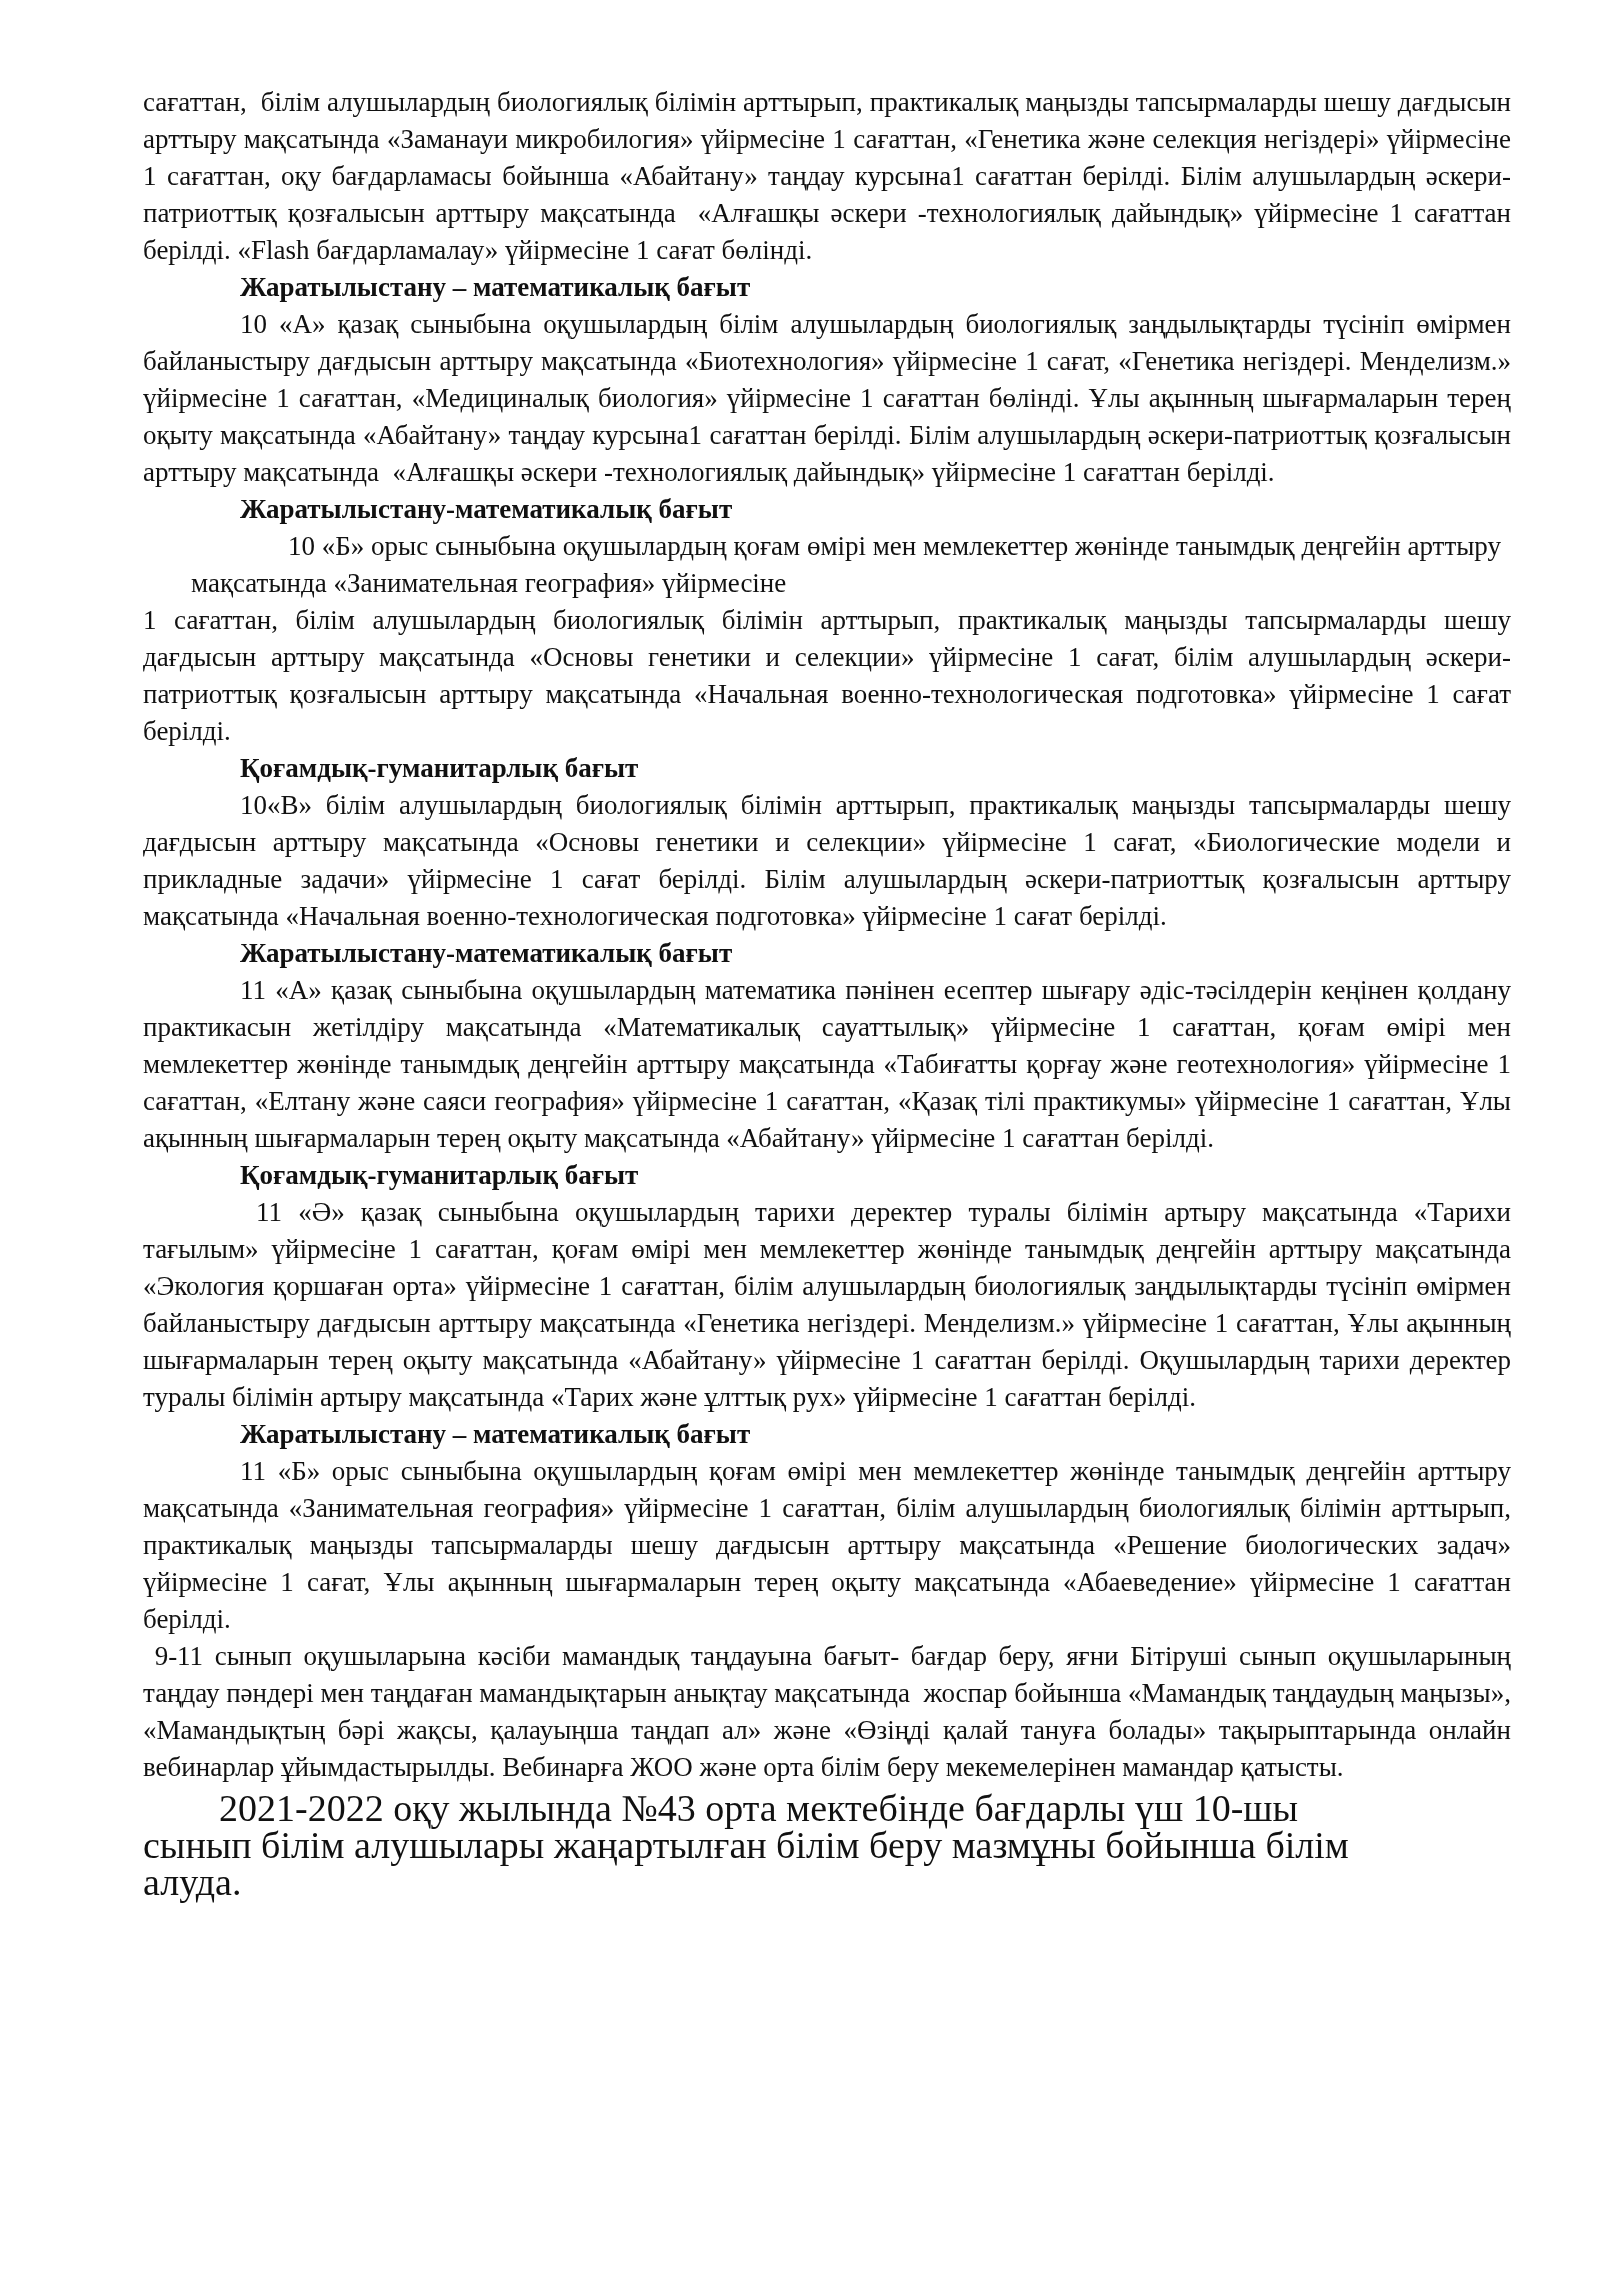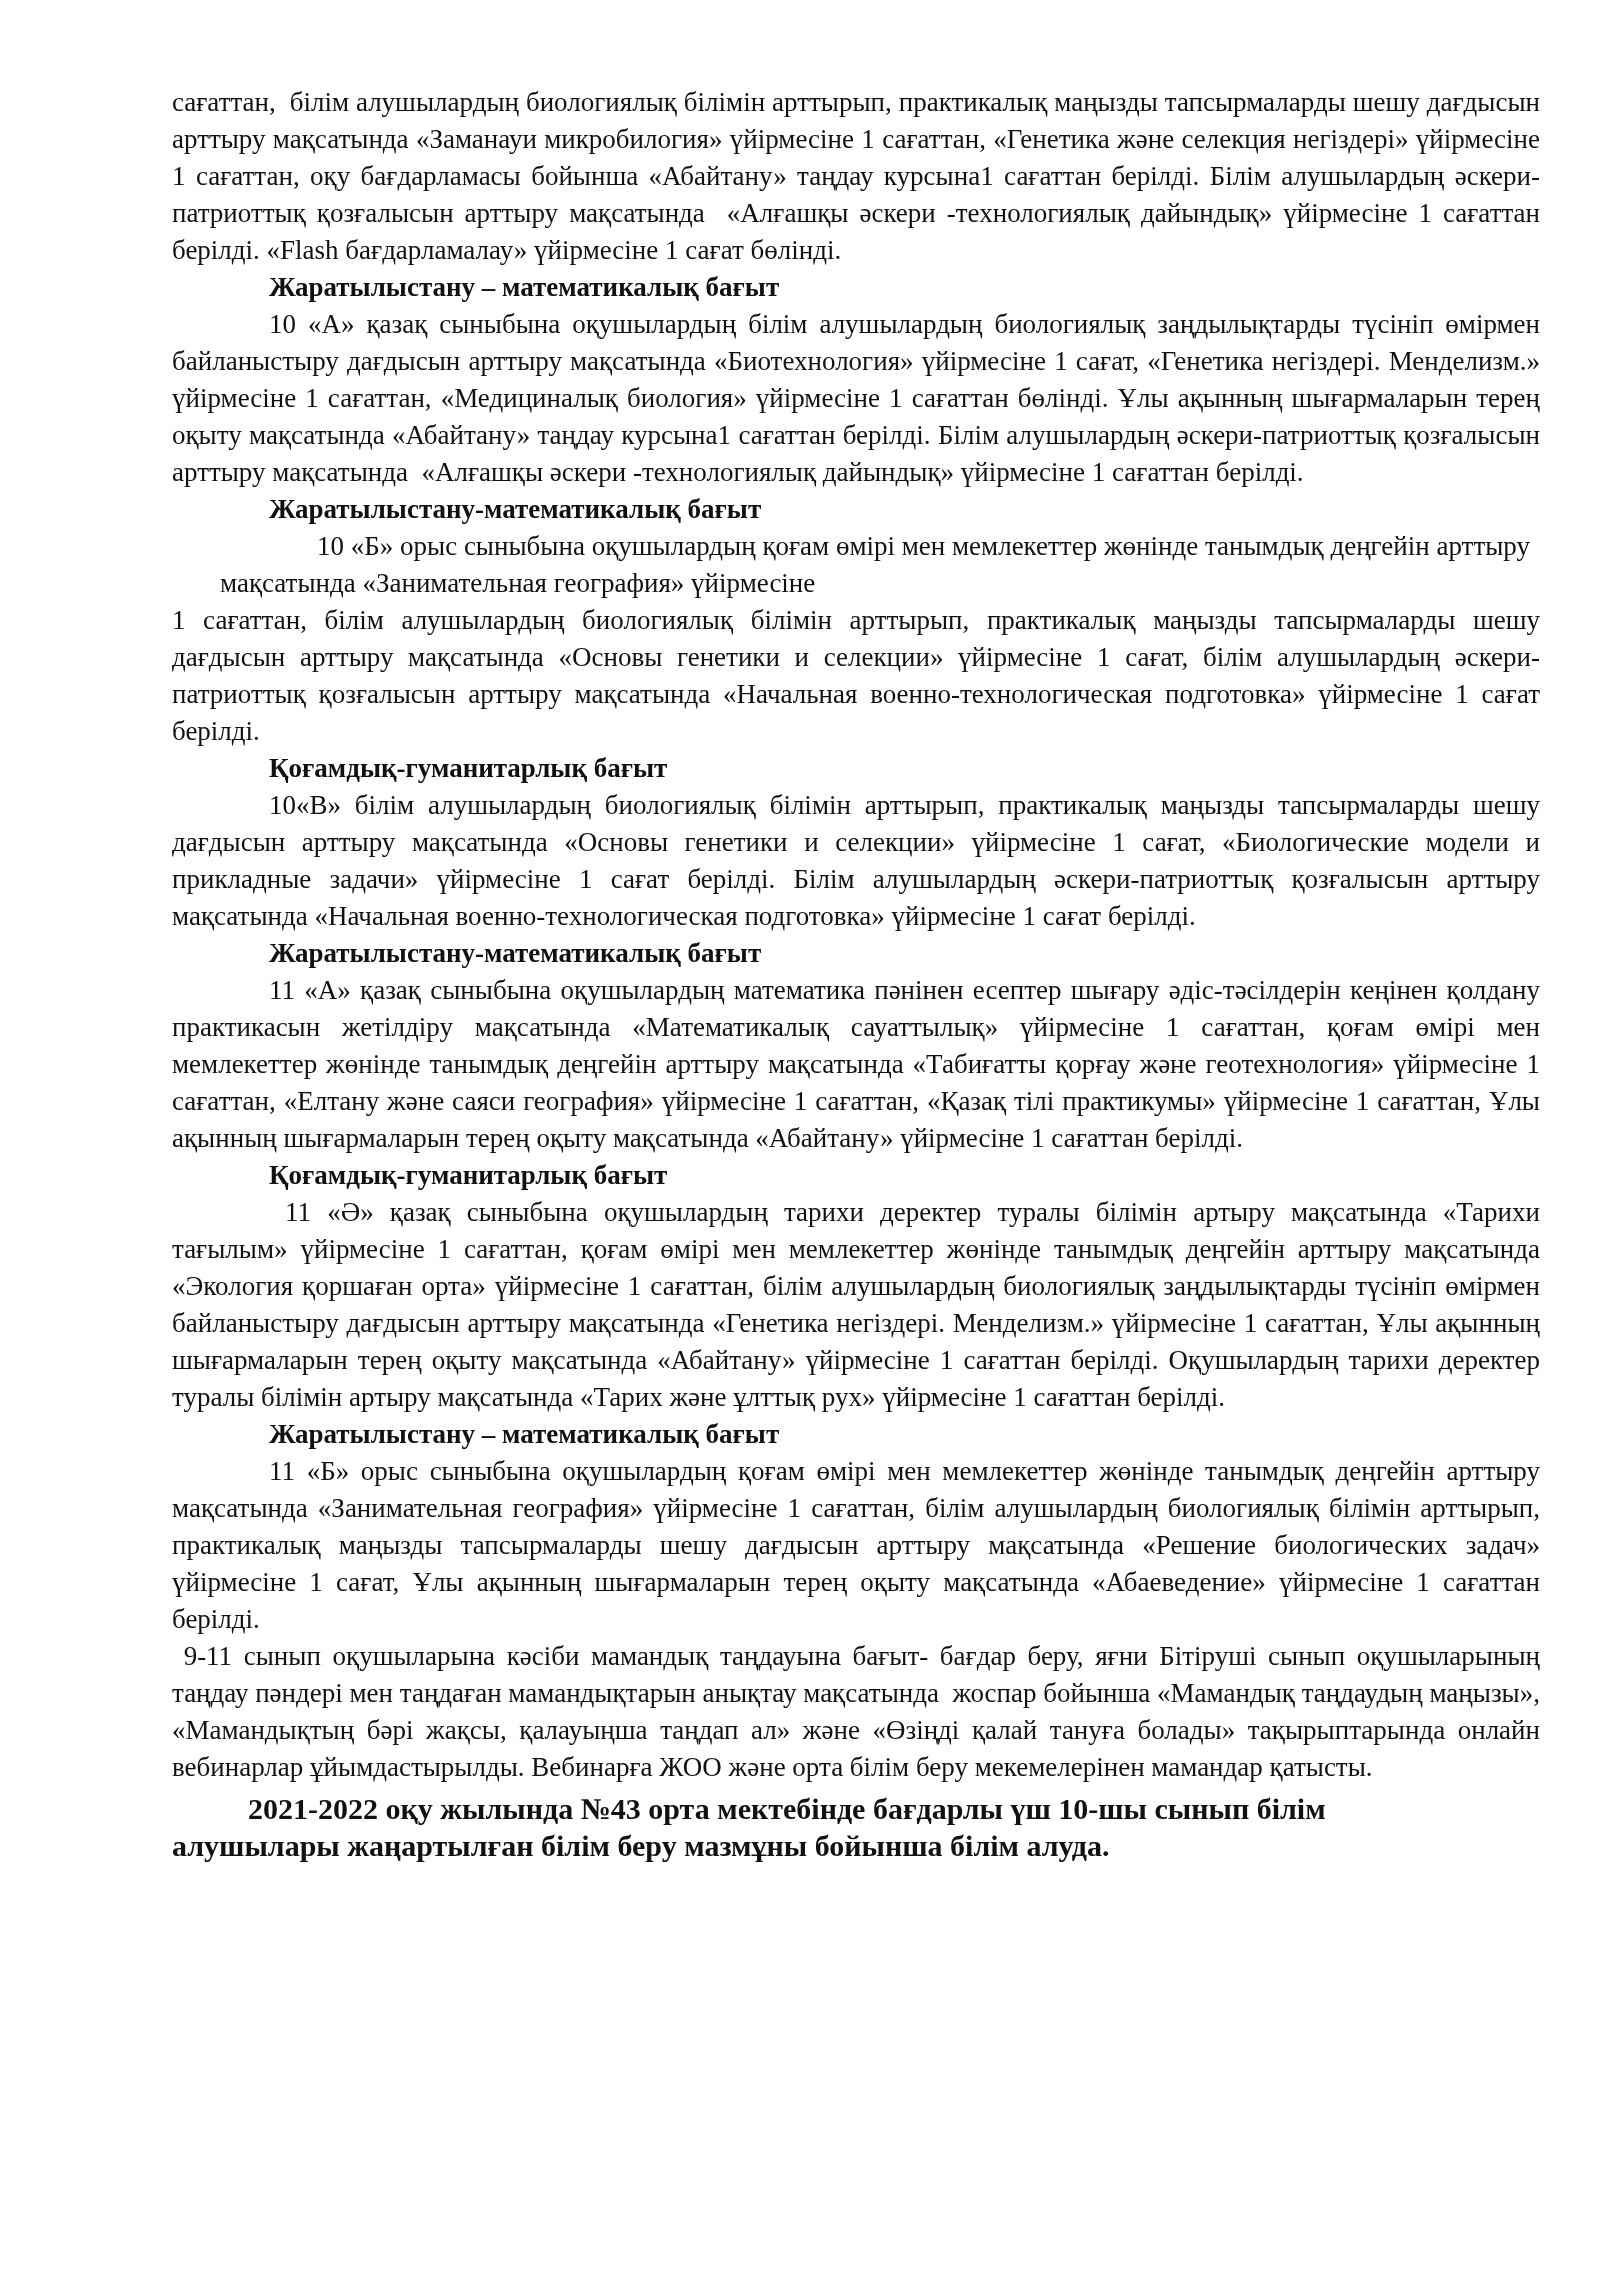--- a/index.html
+++ b/index.html
@@ -17,7 +17,7 @@
   }
   .page {
     position: absolute;
-    left: 172px;
+    left: 143px;
     top: 84px;
     width: 1368px;
   }

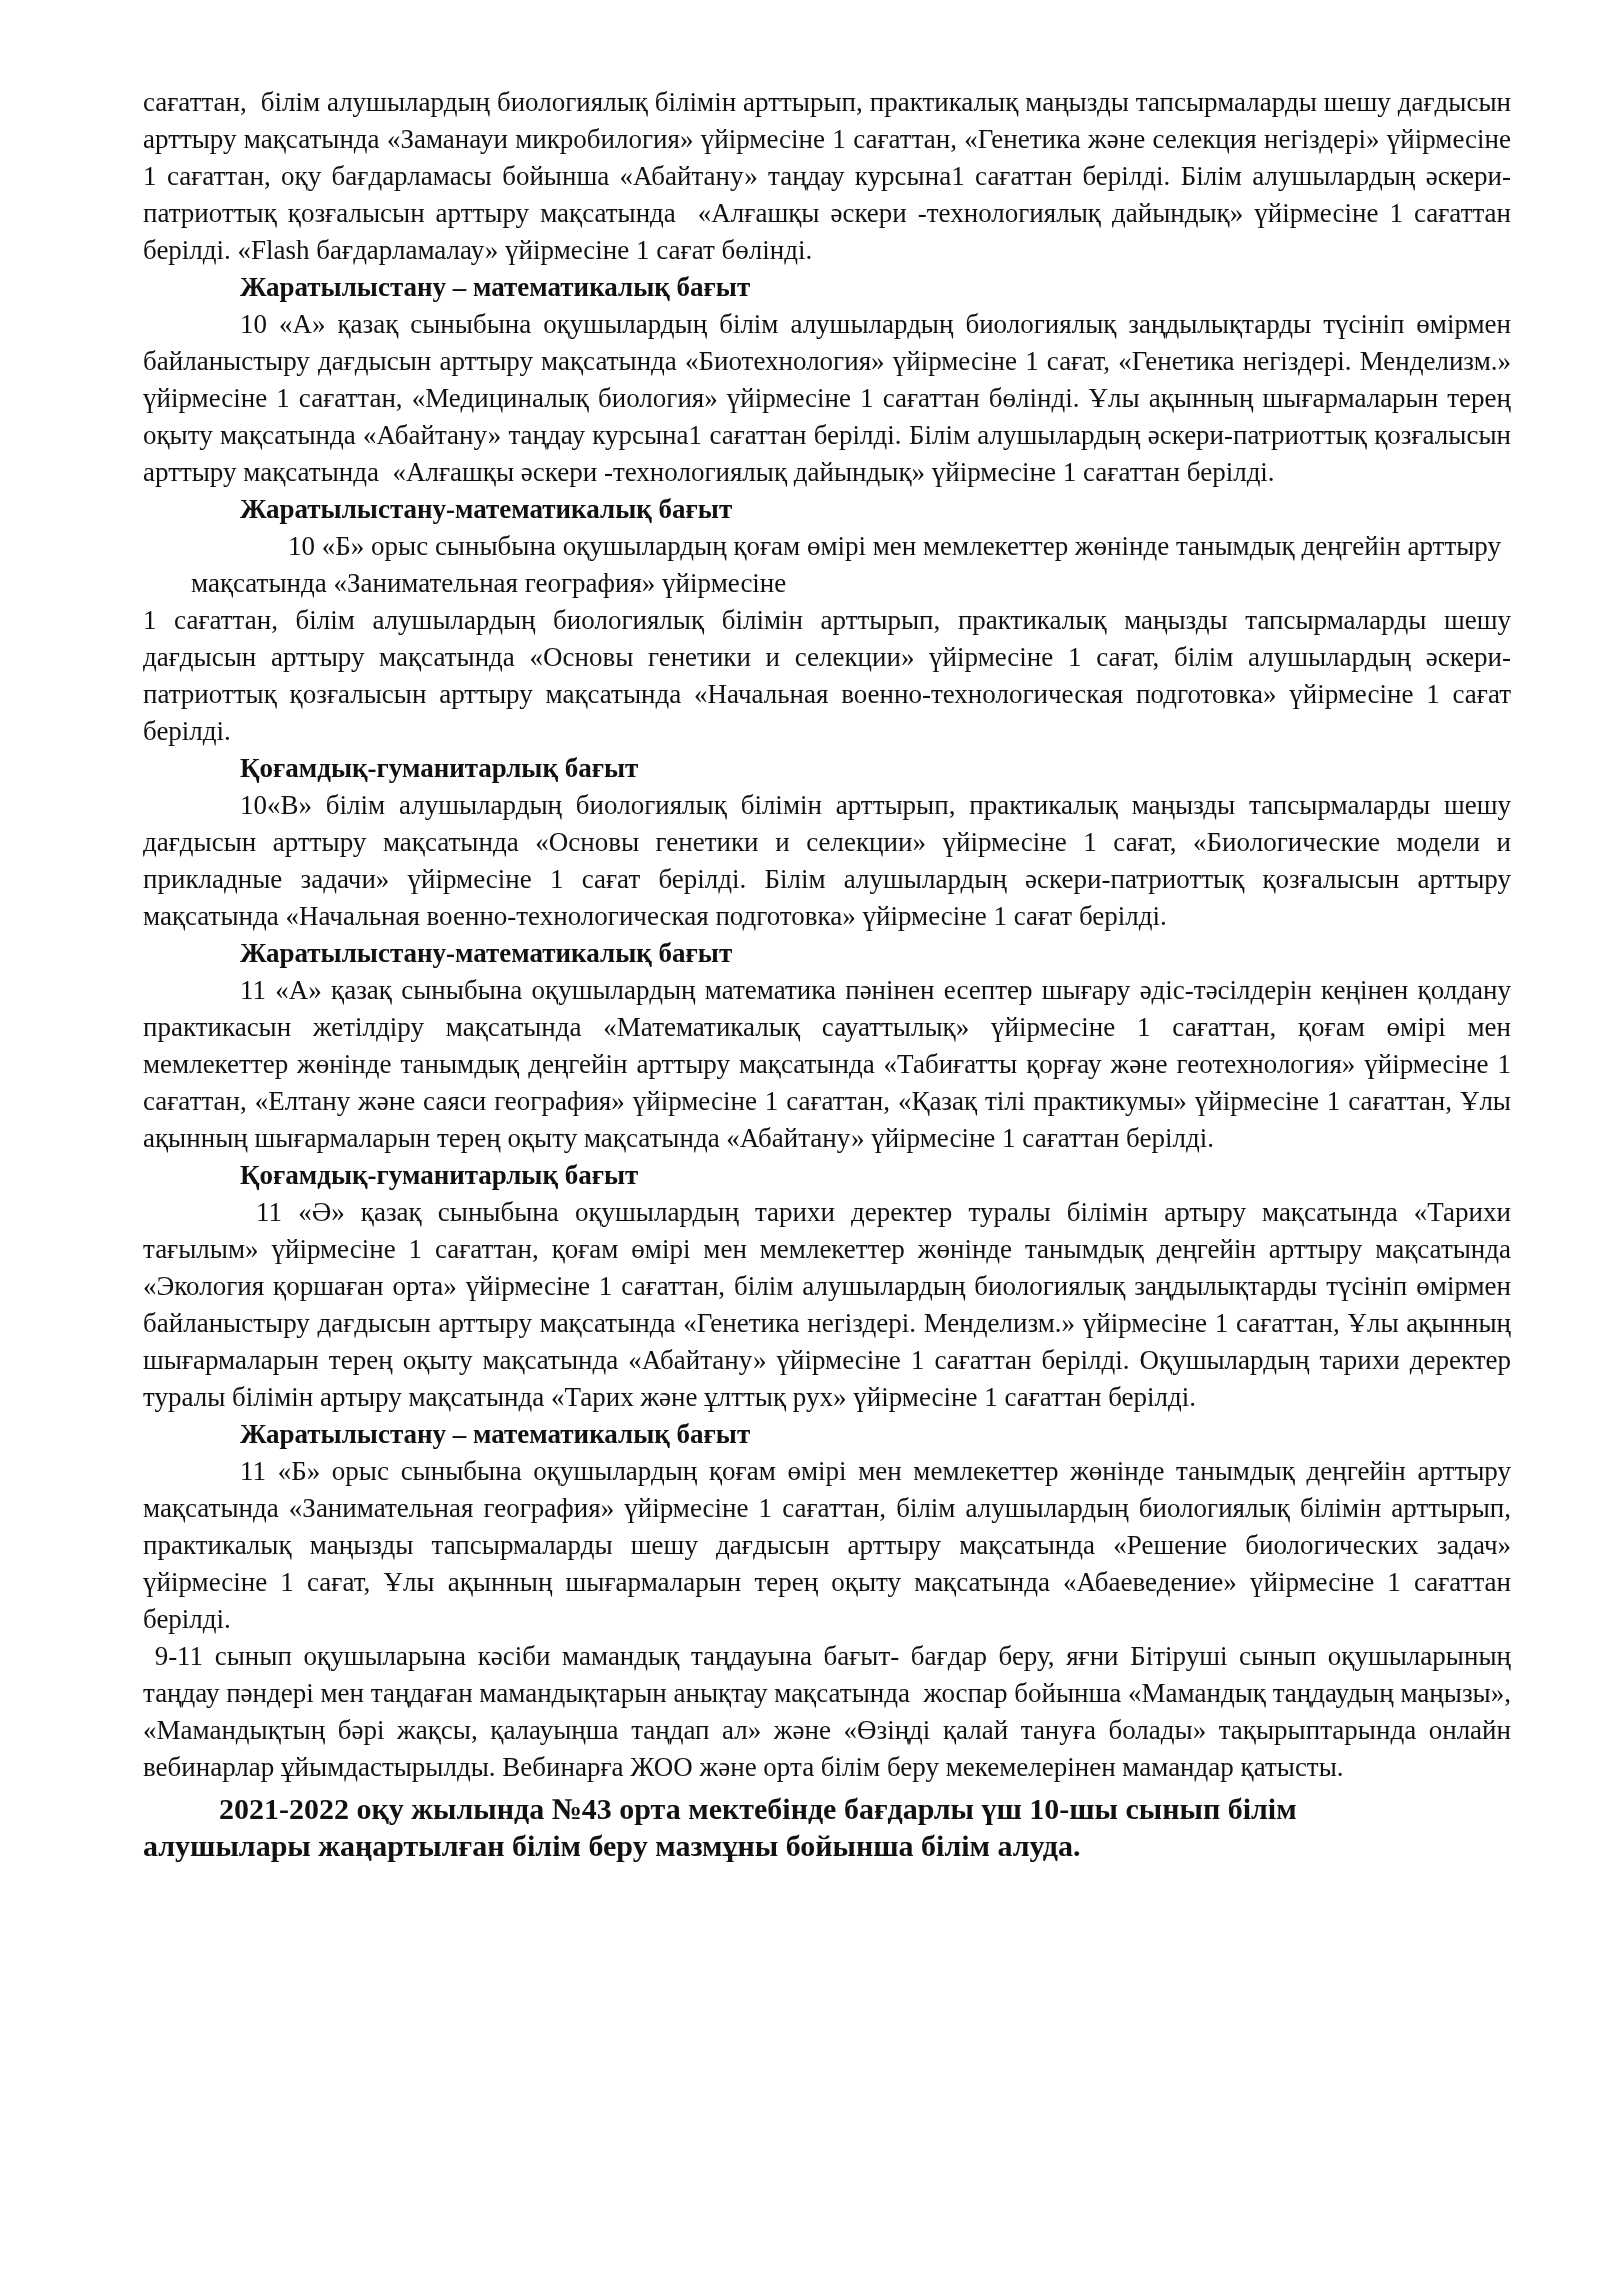--- a/index.html
+++ b/index.html
@@ -40,9 +40,9 @@
   .final {
     margin: 0;
     margin-top: 3.9px;
-    font-size: 30px;
+    font-size: 38px;
     line-height: 37px;
-    font-weight: bold;
+    font-weight: normal;
     text-indent: 76px;
     text-align: left;
     width: 1264px;

